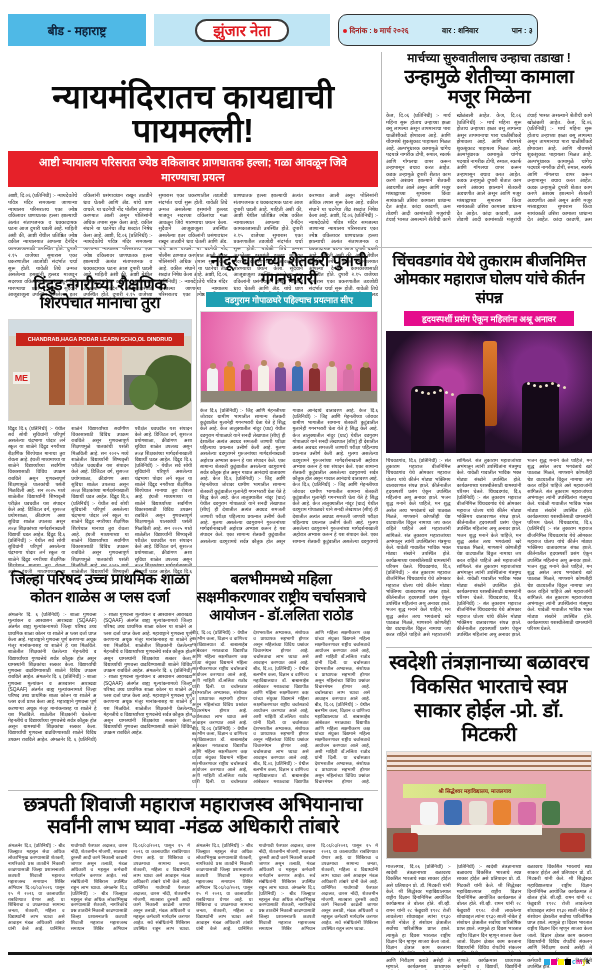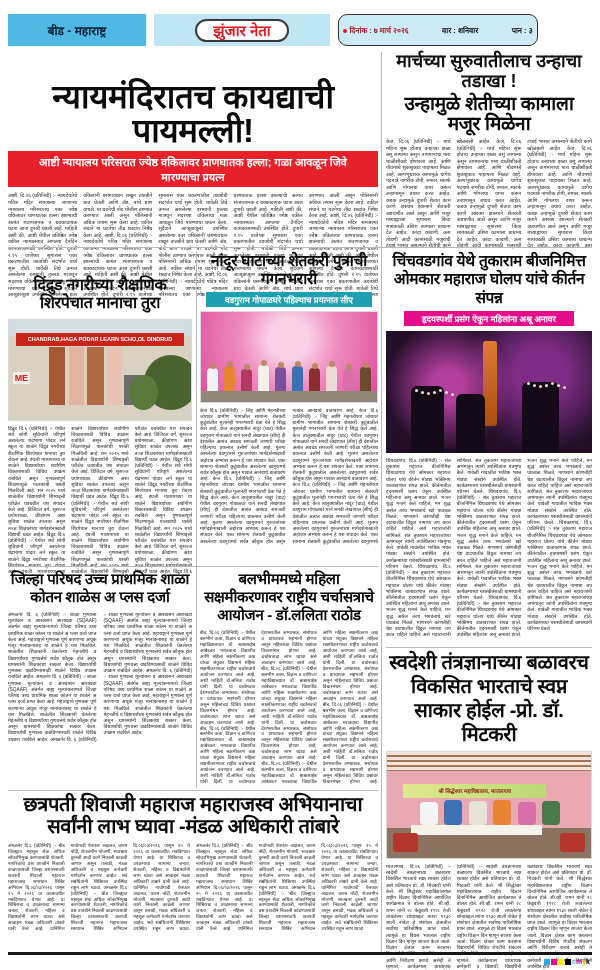--- a/index.html
+++ b/index.html
@@ -35,7 +35,7 @@
   #lead .body-text{margin-top:5px;font-size:5px;line-height:1.32;height:106px;}
   
   #heat{left:386px;top:52px;width:206px;height:192px;}
-  #heat .kicker{font-size:18px;font-weight:800;text-align:center;line-height:1.1;}
+  #heat .kicker{font-size:12px;font-weight:800;text-align:center;line-height:1.1;}
   #heat .hl{font-size:19px;line-height:1.05;margin-top:2px;}
   #heat .body-text{margin-top:5px;font-size:5px;line-height:1.3;height:113px;}
   

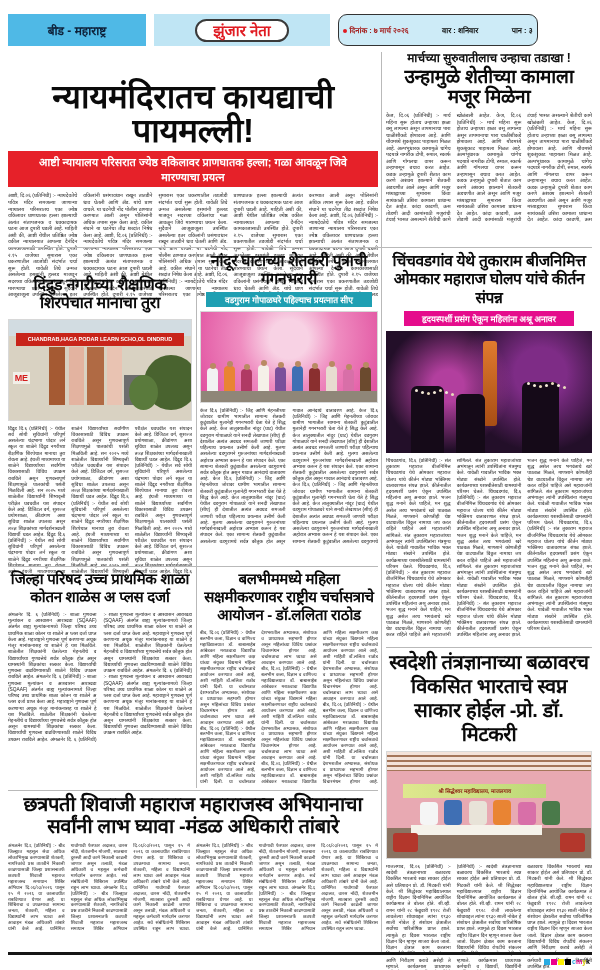--- a/index.html
+++ b/index.html
@@ -77,7 +77,7 @@
   #grade .hl{font-size:15px;line-height:1.2;}
   #grade .body-text{margin-top:6px;font-size:4.8px;line-height:1.3;height:165px;}
   
-  #balbhim{left:200px;top:570px;width:178px;height:218px;}
+  #balbhim{left:192px;top:570px;width:178px;height:218px;}
   #balbhim .hl{font-size:15px;line-height:1.2;}
   #balbhim .body-text{margin-top:6px;font-size:4.6px;line-height:1.3;height:158px;}
   

